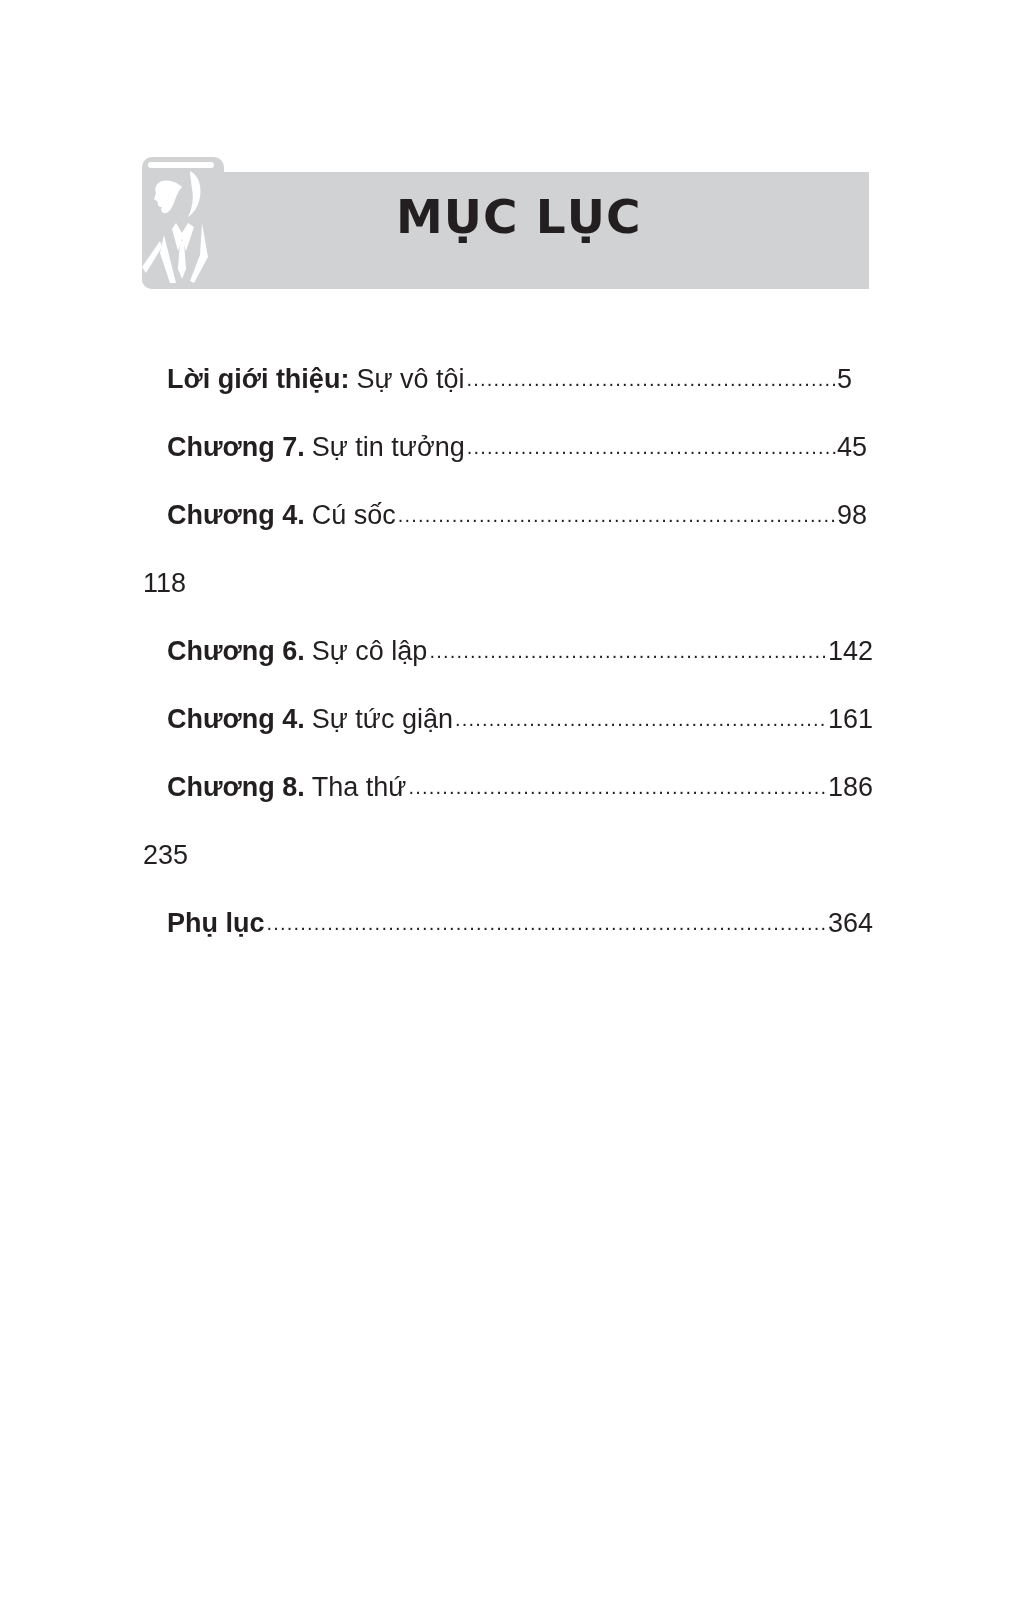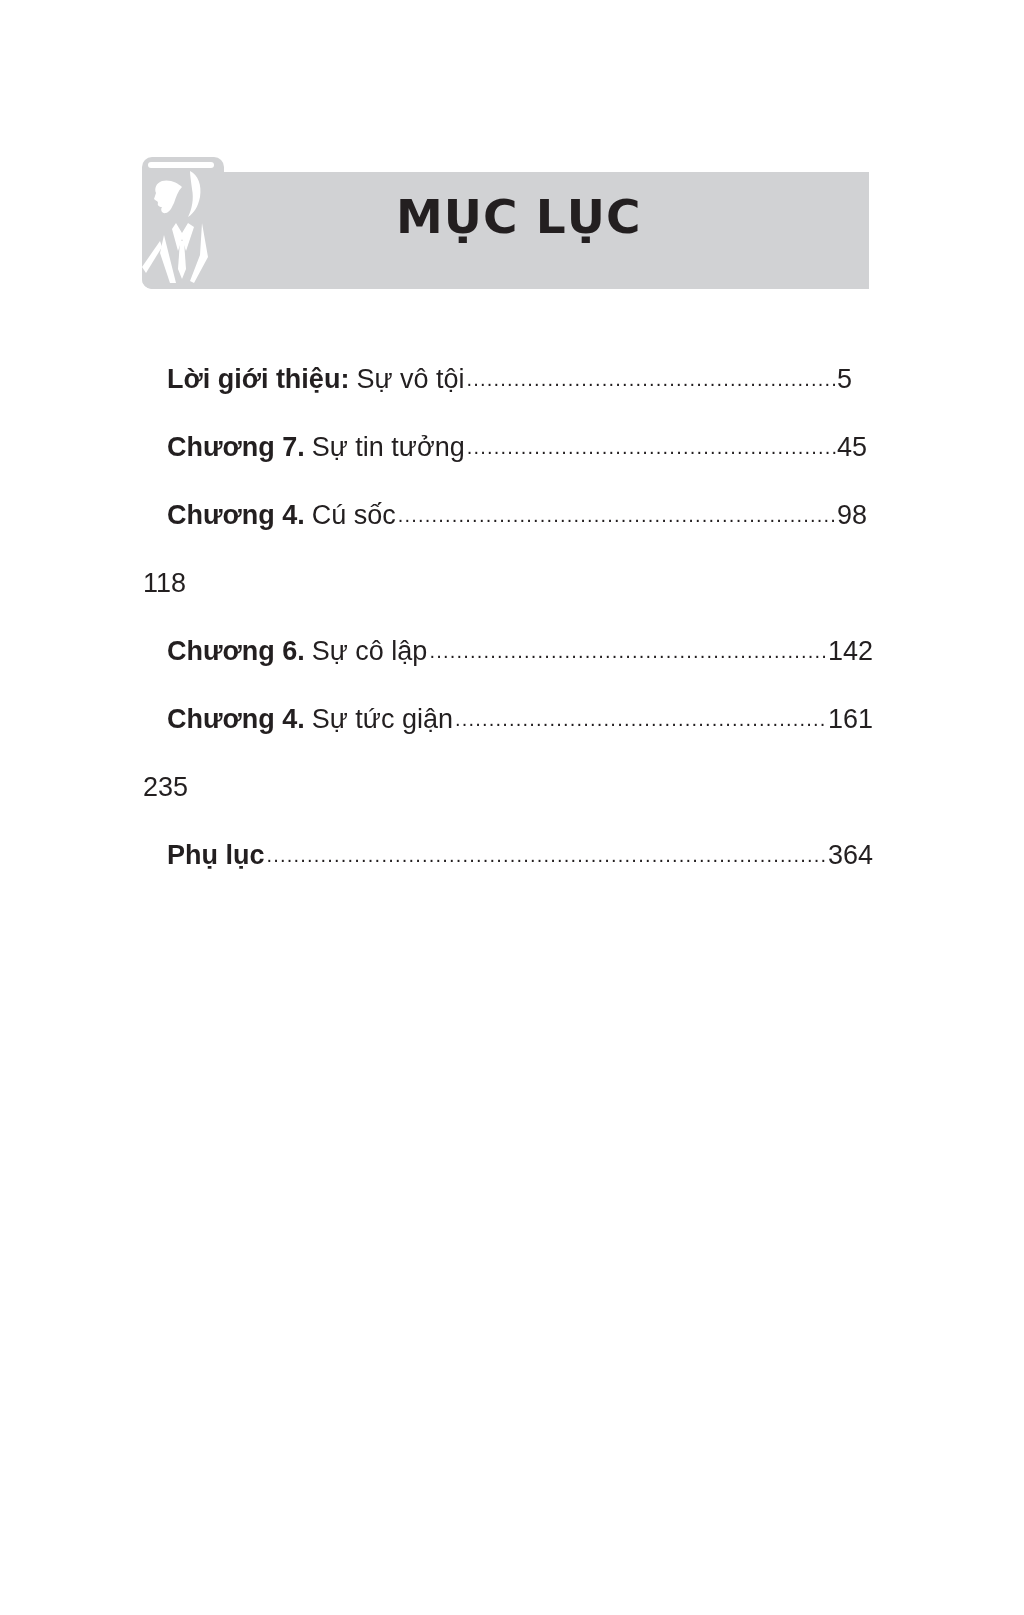--- a/index.html
+++ b/index.html
@@ -180,6 +180,14 @@
     <span class="toc-page">161</span>
   </div>
   <div class="toc-row">
+    <div class="toc-left">
+      <span class="toc-label">Chương 8.</span>
+      <span class="toc-title">Tha thứ</span>
+      <span class="toc-dots"></span>
+    </div>
+    <span class="toc-page">186</span>
+  </div>
+  <div class="toc-row">
     <span class="toc-page">235</span>
   </div>
   <div class="toc-row">

